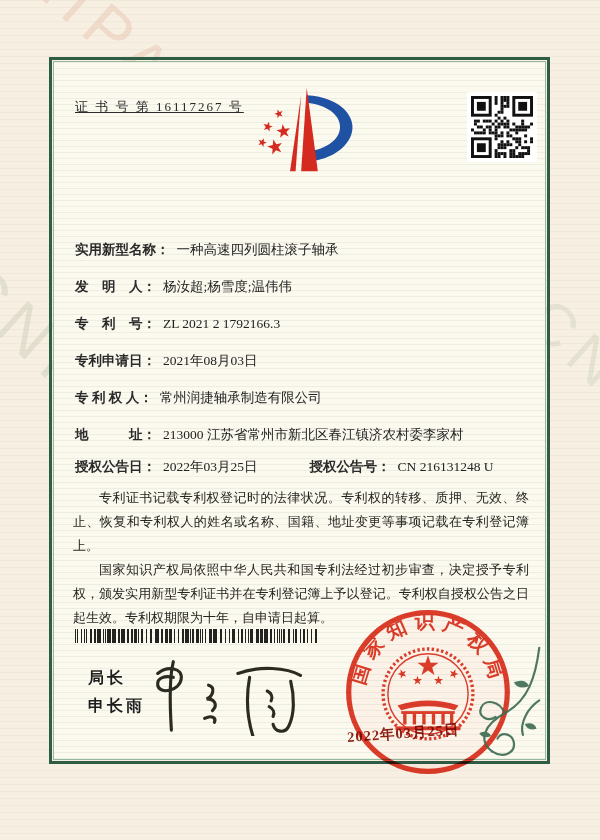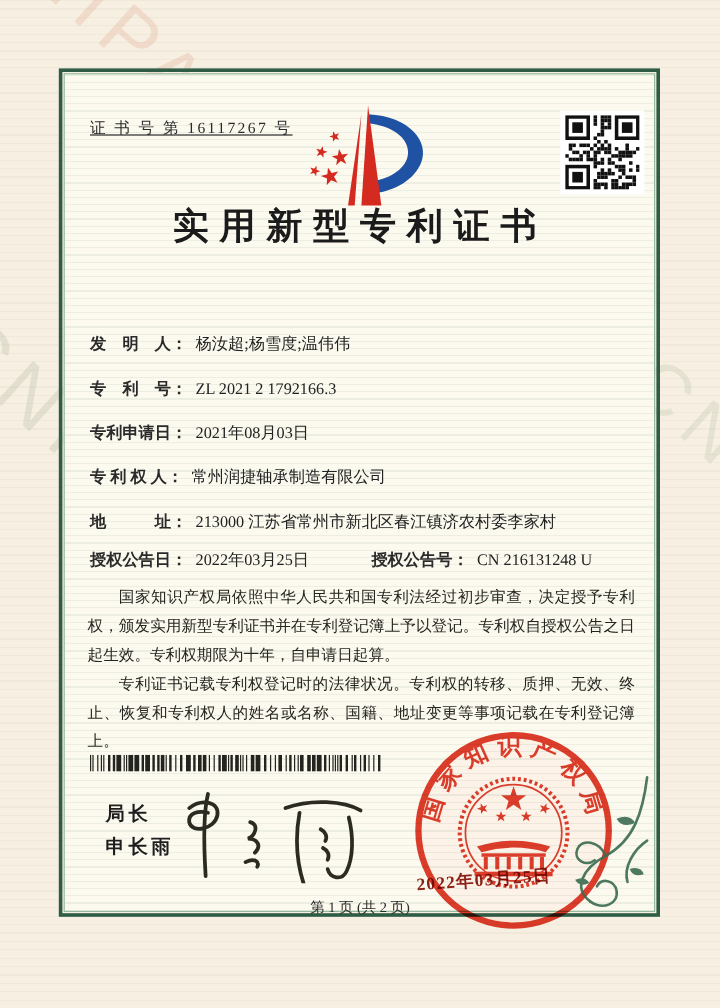--- a/index.html
+++ b/index.html
@@ -207,7 +207,6 @@
       <rect x="6" y="48" width="9" height="9" fill="#111"></rect>
     </svg>
 
-  <div class="title">实用新型专利证书</div>
 
   <div class="row" style="top:278px">
     <span class="lbl">发　明　人：</span><span class="val">杨汝超;杨雪度;温伟伟</span>

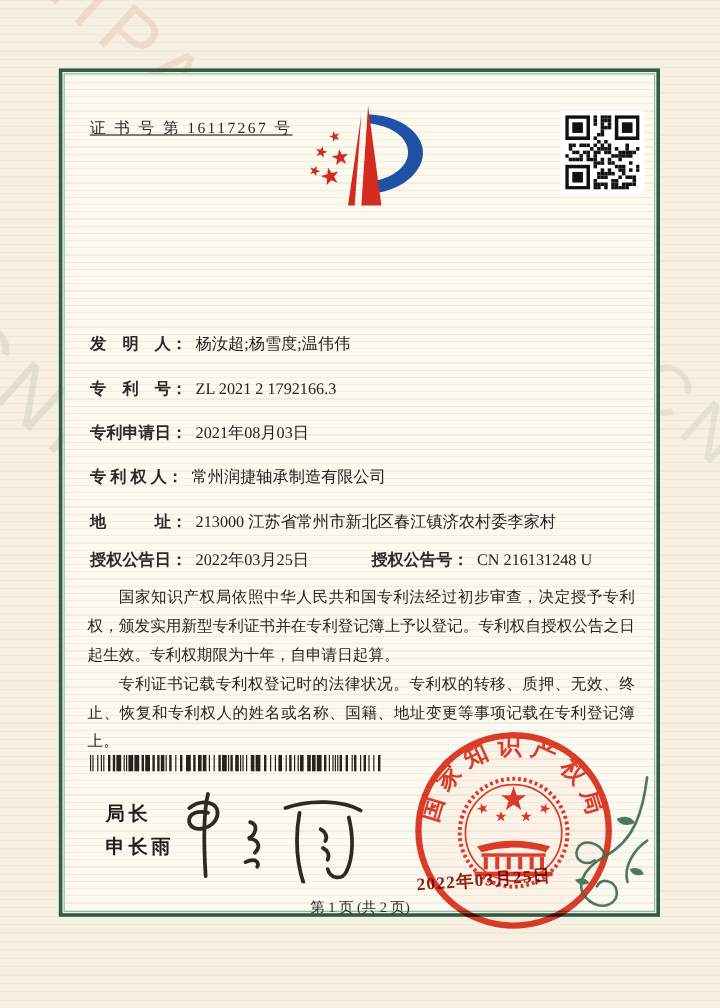--- a/index.html
+++ b/index.html
@@ -208,6 +208,9 @@
     </svg>
 
 
+  <div class="row" style="top:241px">
+    <span class="lbl">实用新型名称：</span><span class="val">一种高速四列圆柱滚子轴承</span>
+  </div>
   <div class="row" style="top:278px">
     <span class="lbl">发　明　人：</span><span class="val">杨汝超;杨雪度;温伟伟</span>
   </div>

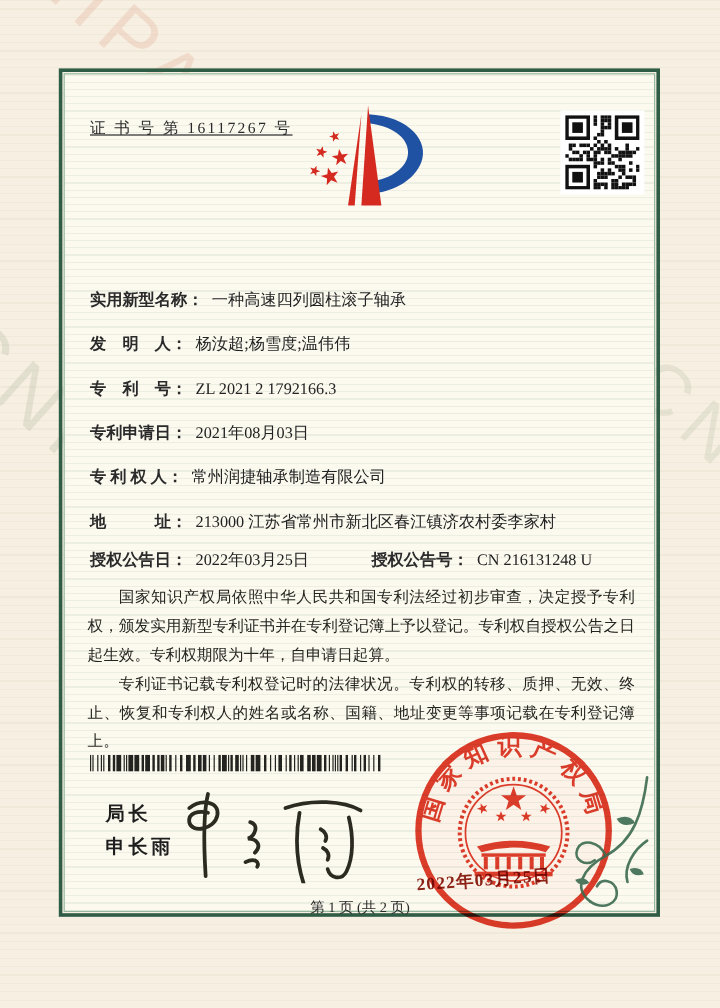--- a/index.html
+++ b/index.html
@@ -231,8 +231,8 @@
   </div>
 
   <div class="paras">
+    <p>专利证书记载专利权登记时的法律状况。专利权的转移、质押、无效、终止、恢复和专利权人的姓名或名称、国籍、地址变更等事项记载在专利登记簿上。</p>
     <p>国家知识产权局依照中华人民共和国专利法经过初步审查，决定授予专利权，颁发实用新型专利证书并在专利登记簿上予以登记。专利权自授权公告之日起生效。专利权期限为十年，自申请日起算。</p>
-    <p>专利证书记载专利权登记时的法律状况。专利权的转移、质押、无效、终止、恢复和专利权人的姓名或名称、国籍、地址变更等事项记载在专利登记簿上。</p>
   </div>
 
   <svg id="barcode" viewBox="0 0 245 14" preserveAspectRatio="none">

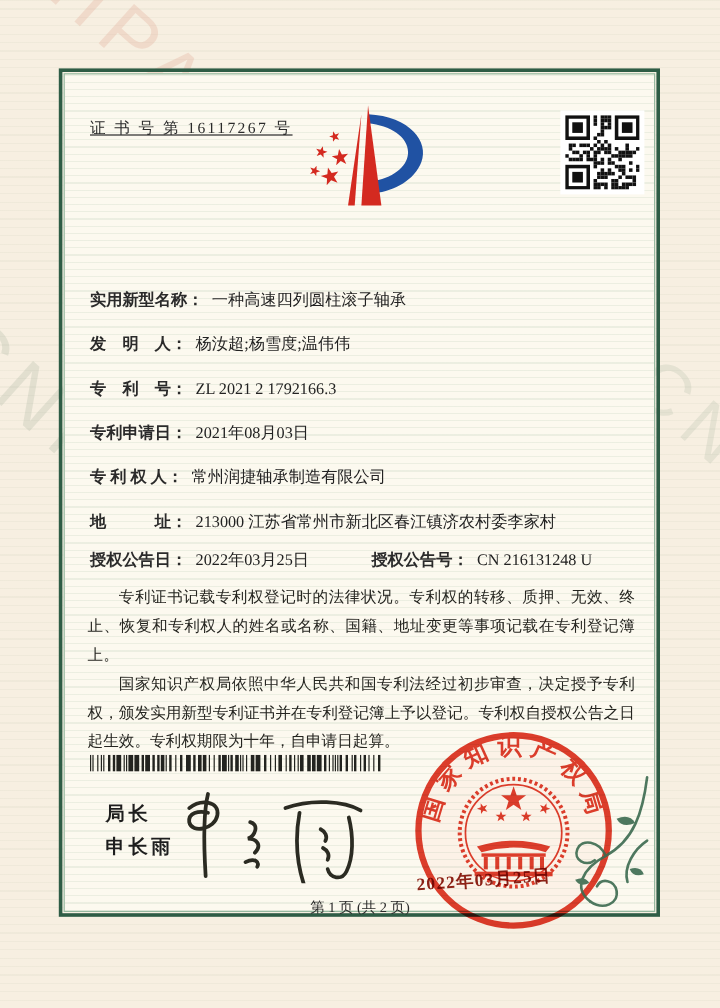--- a/index.html
+++ b/index.html
@@ -357,7 +357,6 @@
     <path d="M30,96 q9,-4 13,3 q-9,4 -13,-3 Z" fill="#3c6b50" stroke="none"></path>
   </svg>
 
-  <div class="page-note">第 1 页 (共 2 页)</div>
 
 </div>
 

